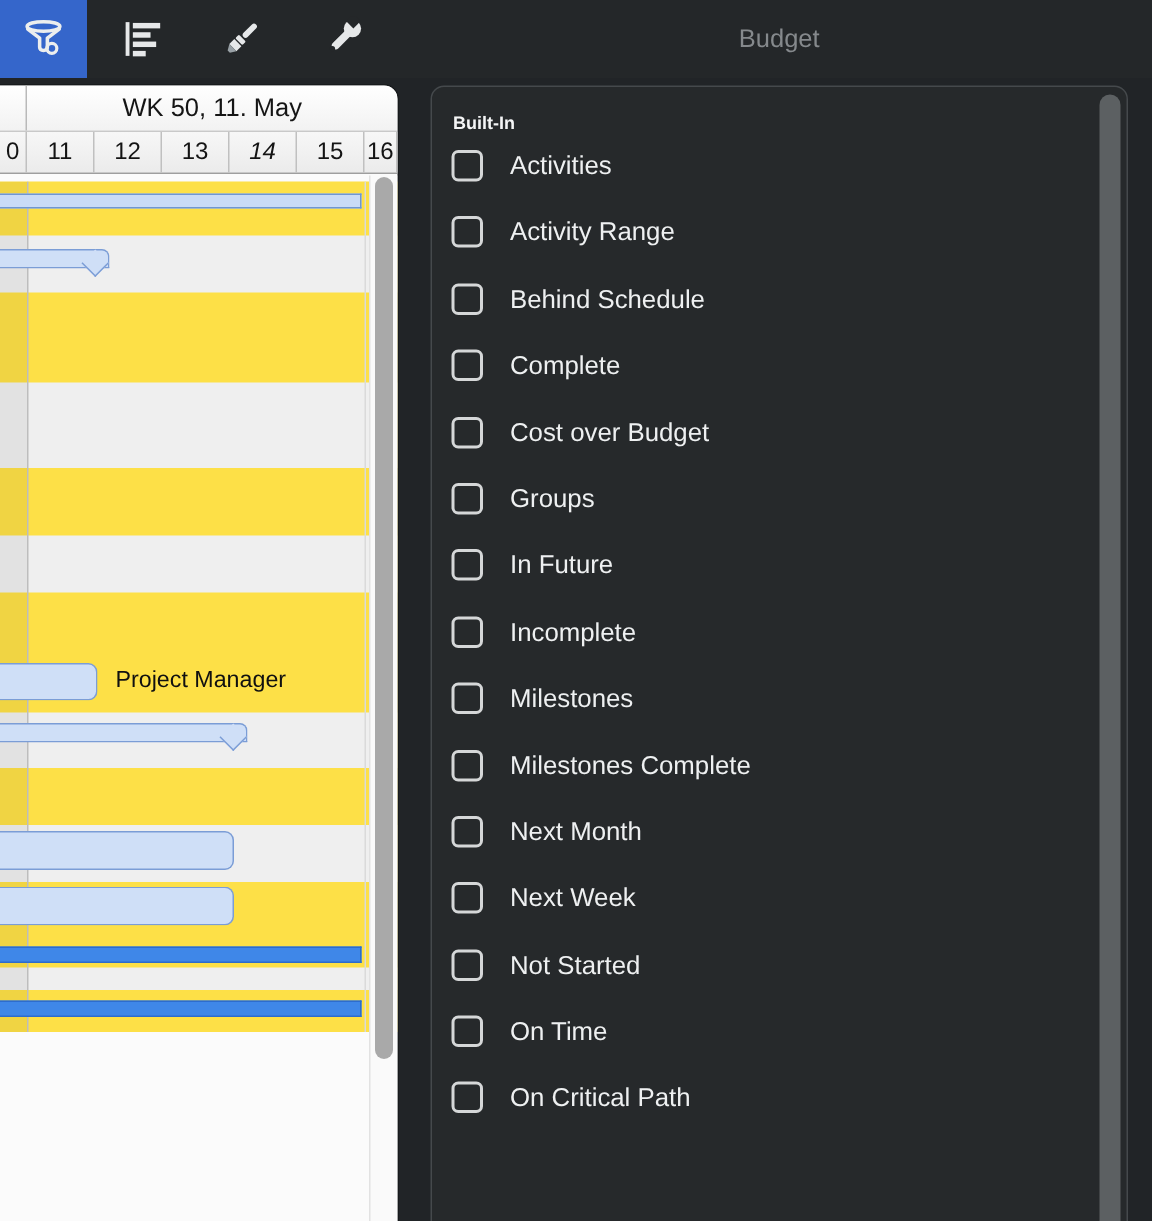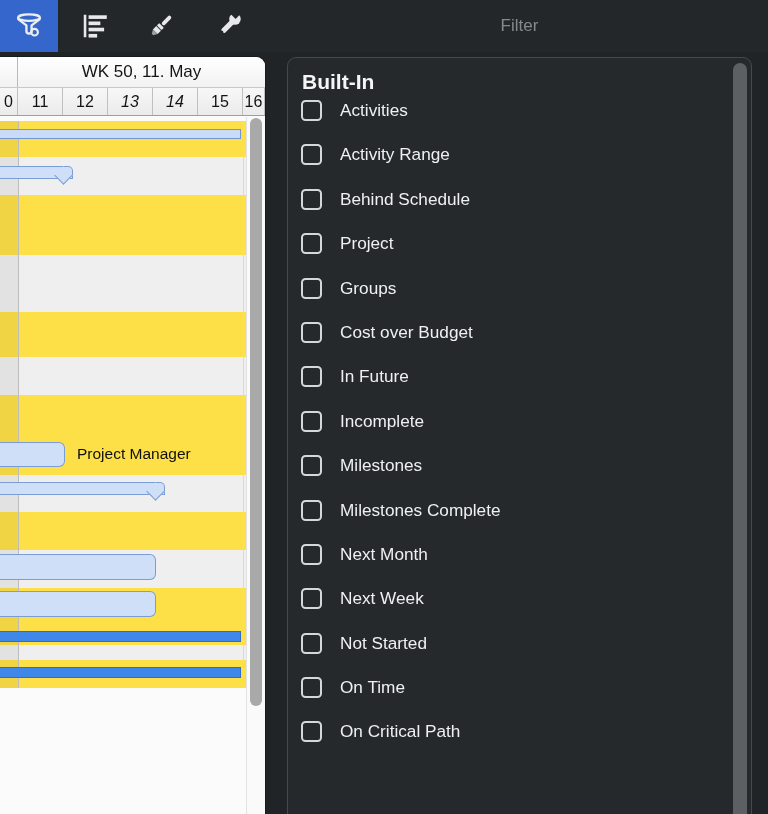--- a/index.html
+++ b/index.html
@@ -97,7 +97,7 @@
         </svg>
       </span>
     </div>
-    <div id="toolbar-title">Filter</div>
+    <div id="toolbar-title">Budget</div>
   </div>
 
   <div id="gantt-card">

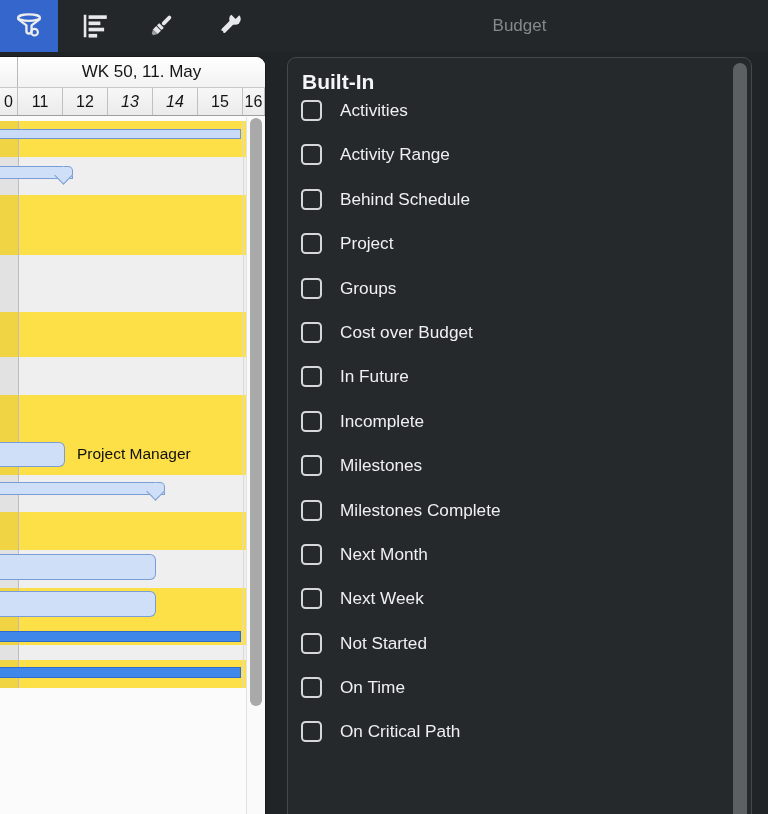--- a/index.html
+++ b/index.html
@@ -42,7 +42,7 @@
 
   
   #filter-panel{position:absolute;left:287px;top:57px;width:465px;height:780px;background:#26292b;border:1px solid #45494c;border-radius:9px;overflow:hidden;}
-  #section-title{margin:12px 0 6px 14px;font-size:21px;font-weight:700;color:#f4f5f6;height:24px;line-height:24px;}
+  #section-title{margin:12px 0 6px 14px;font-size:12px;font-weight:700;color:#f4f5f6;height:24px;line-height:24px;}
   #filter-list{position:absolute;left:0;top:42px;width:440px;}
   .filter-item{height:44.4px;display:flex;align-items:flex-start;padding-left:13px;}
   .checkbox{width:21px;height:21px;border:2px solid #d5d7d8;border-radius:4.5px;background:transparent;flex:0 0 auto;}

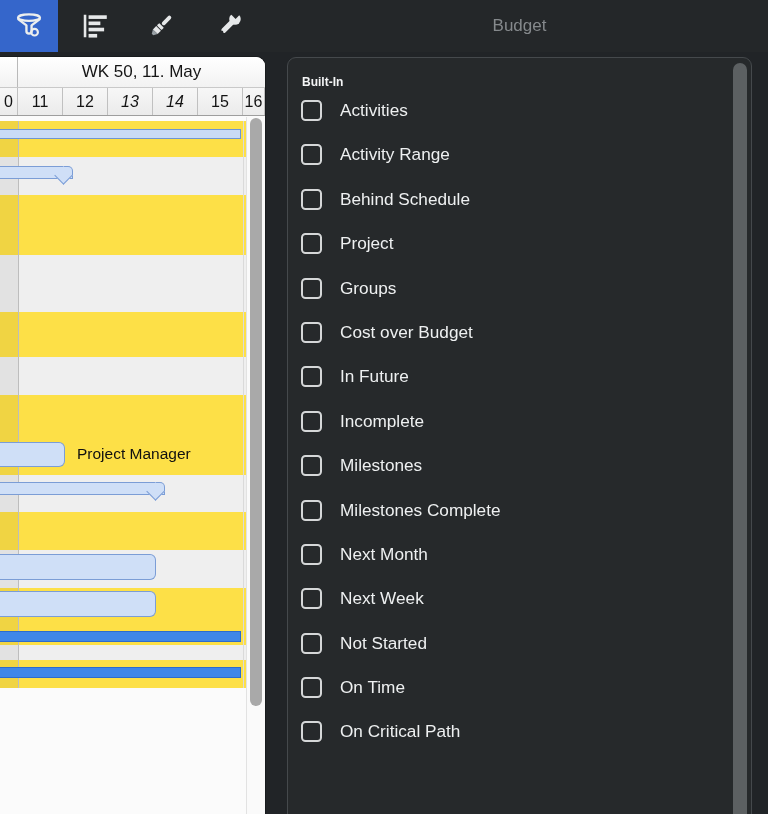--- a/index.html
+++ b/index.html
@@ -109,7 +109,7 @@
         <div class="day-cell" style="width: 18px;">0</div>
         <div class="day-cell" style="width: 45px;">11</div>
         <div class="day-cell" style="width: 45px;">12</div>
-        <div class="day-cell" style="width: 45px; font-style: italic;">13</div>
+        <div class="day-cell" style="width: 45px;">13</div>
         <div class="day-cell" style="width: 45px; font-style: italic;">14</div>
         <div class="day-cell" style="width: 45px;">15</div>
         <div class="day-cell" style="width: 22px;">16</div>

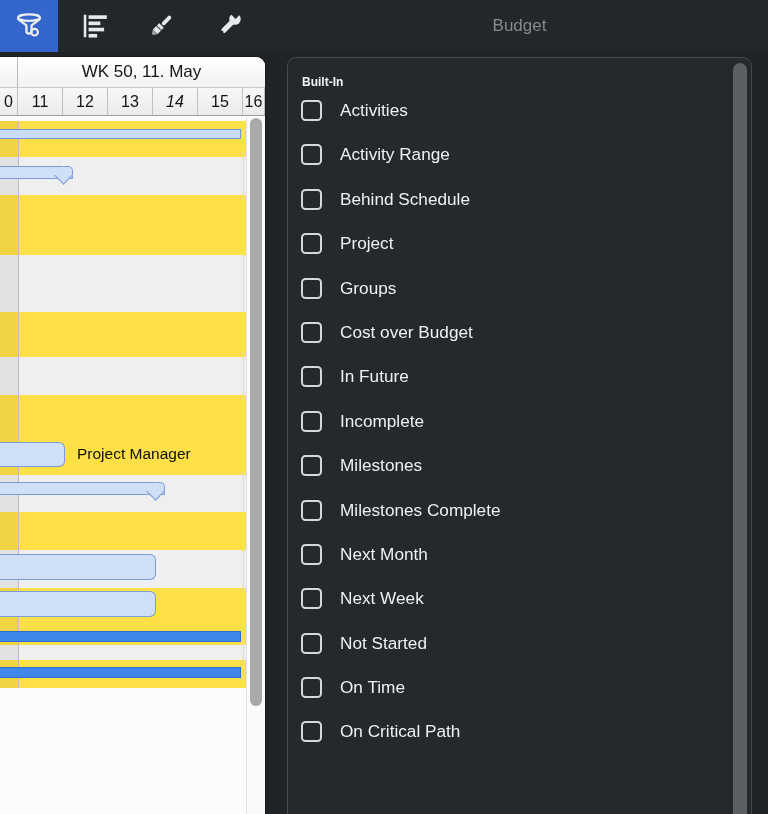--- a/index.html
+++ b/index.html
@@ -169,7 +169,7 @@
 
   <div class="filter-item">
     <span class="checkbox"></span>
-    <span class="filter-item-label">Project</span>
+    <span class="filter-item-label">Complete</span>
   </div>
 
   <div class="filter-item">

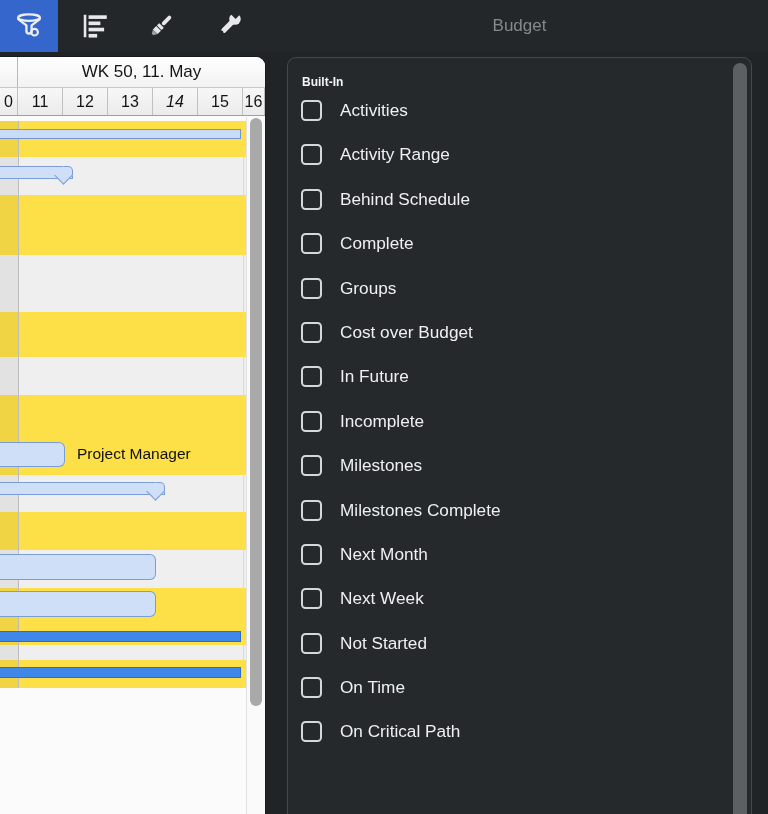--- a/index.html
+++ b/index.html
@@ -174,12 +174,12 @@
 
   <div class="filter-item">
     <span class="checkbox"></span>
+    <span class="filter-item-label">Cost over Budget</span>
+  </div>
+
+  <div class="filter-item">
+    <span class="checkbox"></span>
     <span class="filter-item-label">Groups</span>
-  </div>
-
-  <div class="filter-item">
-    <span class="checkbox"></span>
-    <span class="filter-item-label">Cost over Budget</span>
   </div>
 
   <div class="filter-item">

